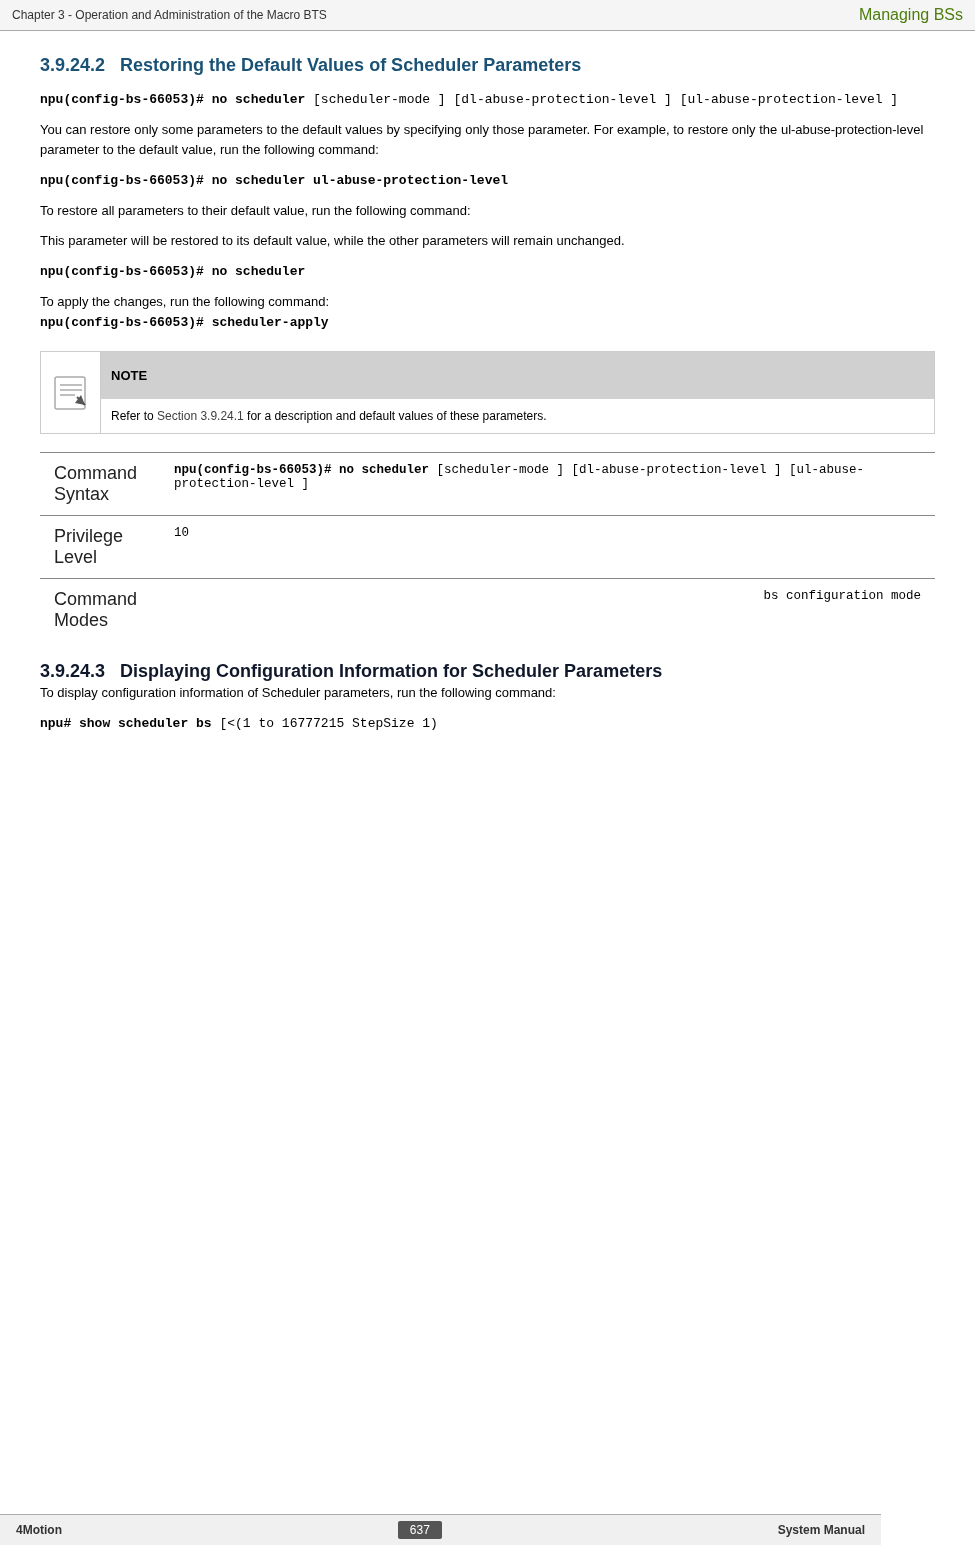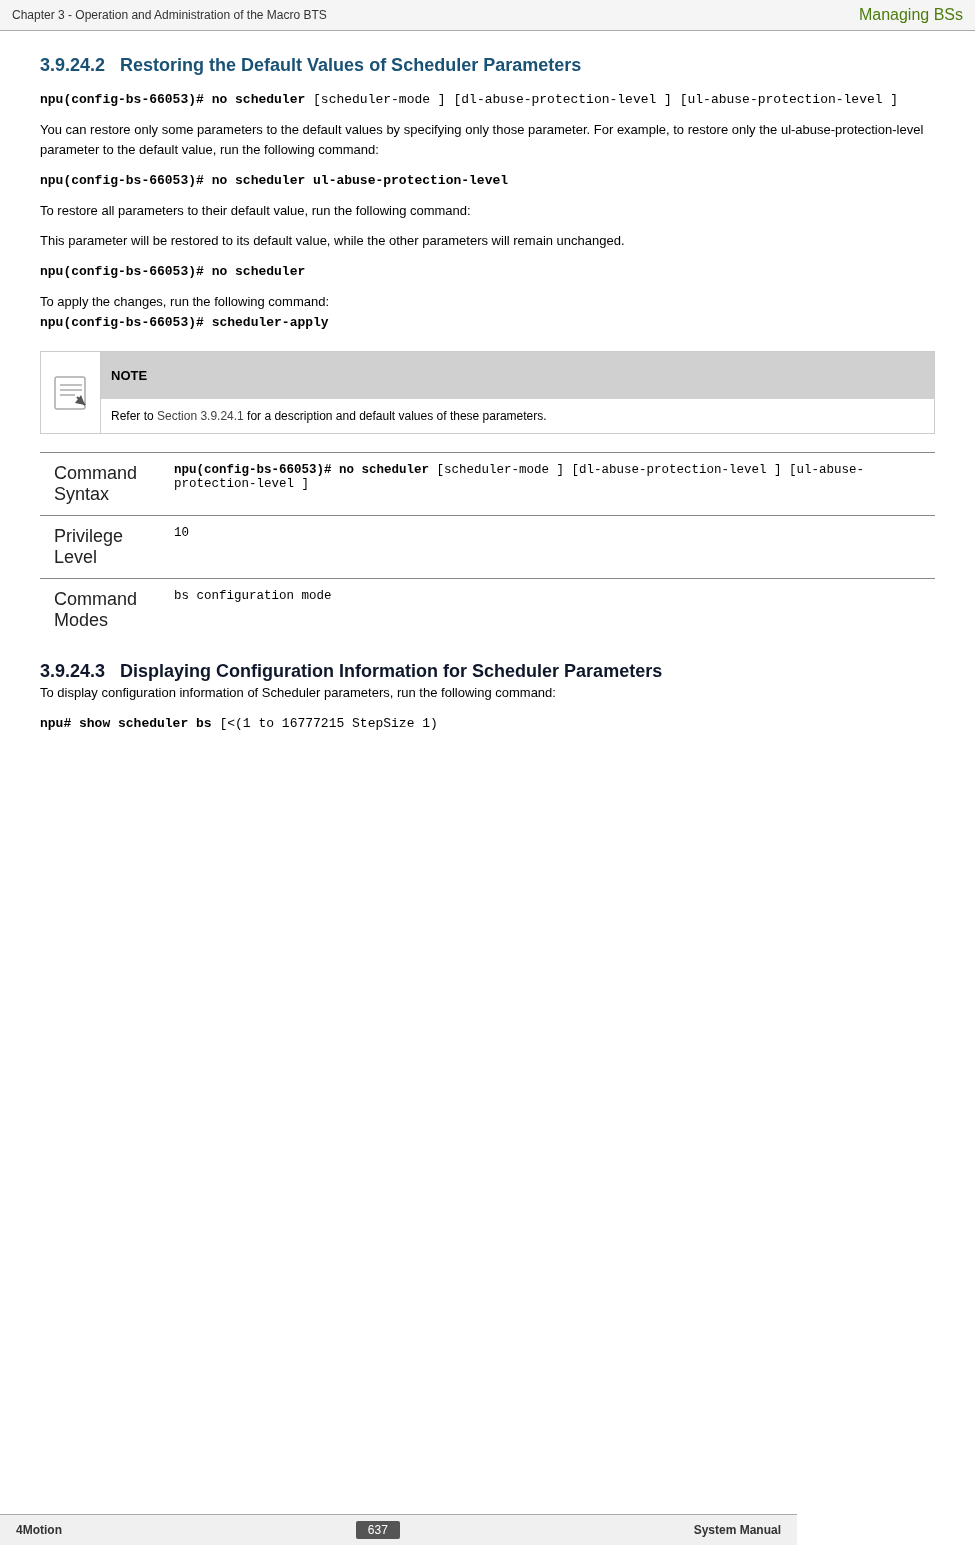--- a/index.html
+++ b/index.html
@@ -123,6 +123,7 @@
     }
     .info-table .modes-value {
       font-family: Arial, sans-serif;
+      text-align: right;
     }
     .section-title-2 {
       font-size: 18px;

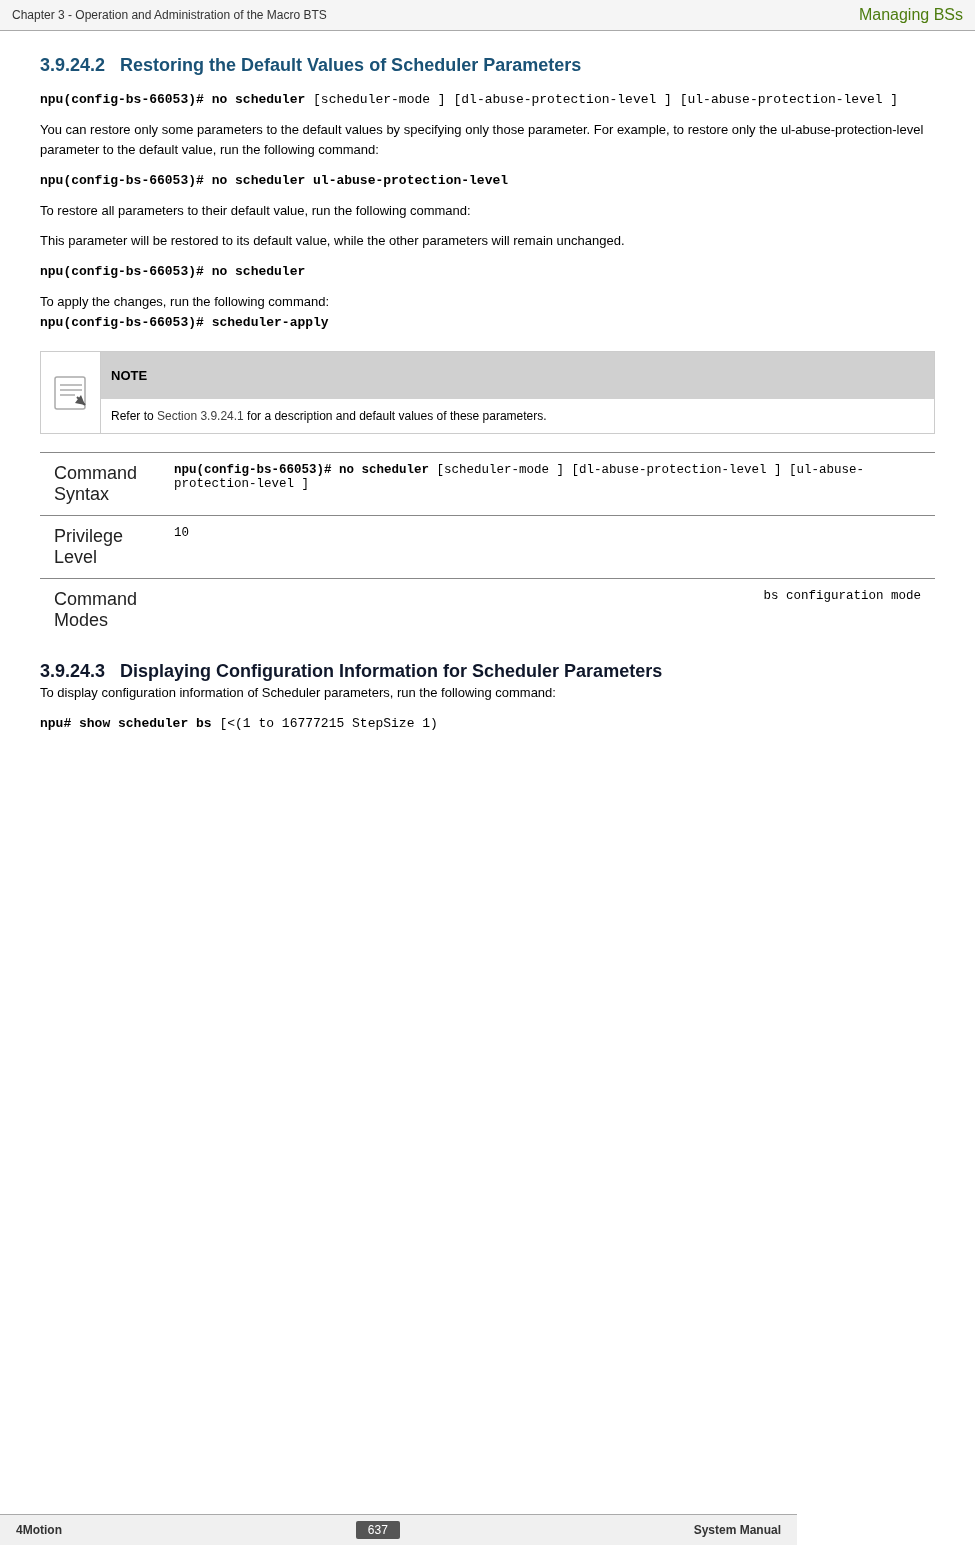--- a/index.html
+++ b/index.html
@@ -140,7 +140,7 @@
       padding: 6px 16px;
       position: fixed;
       bottom: 0;
-      width: 797px;
+      width: 881px;
       background: #f0f0f0;
     }
     .page-footer-left {

